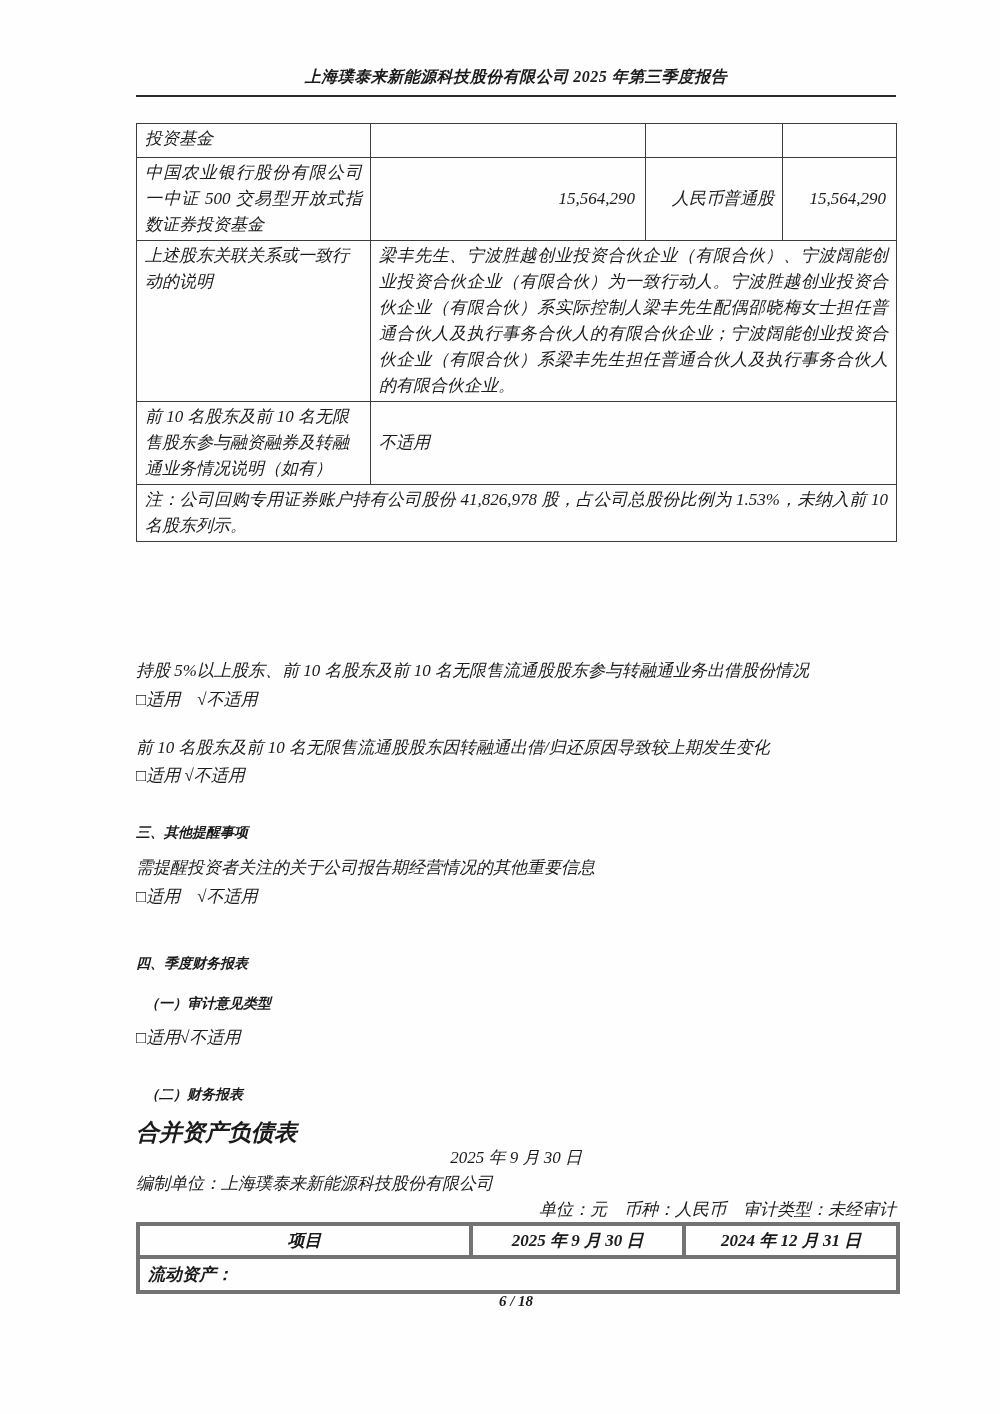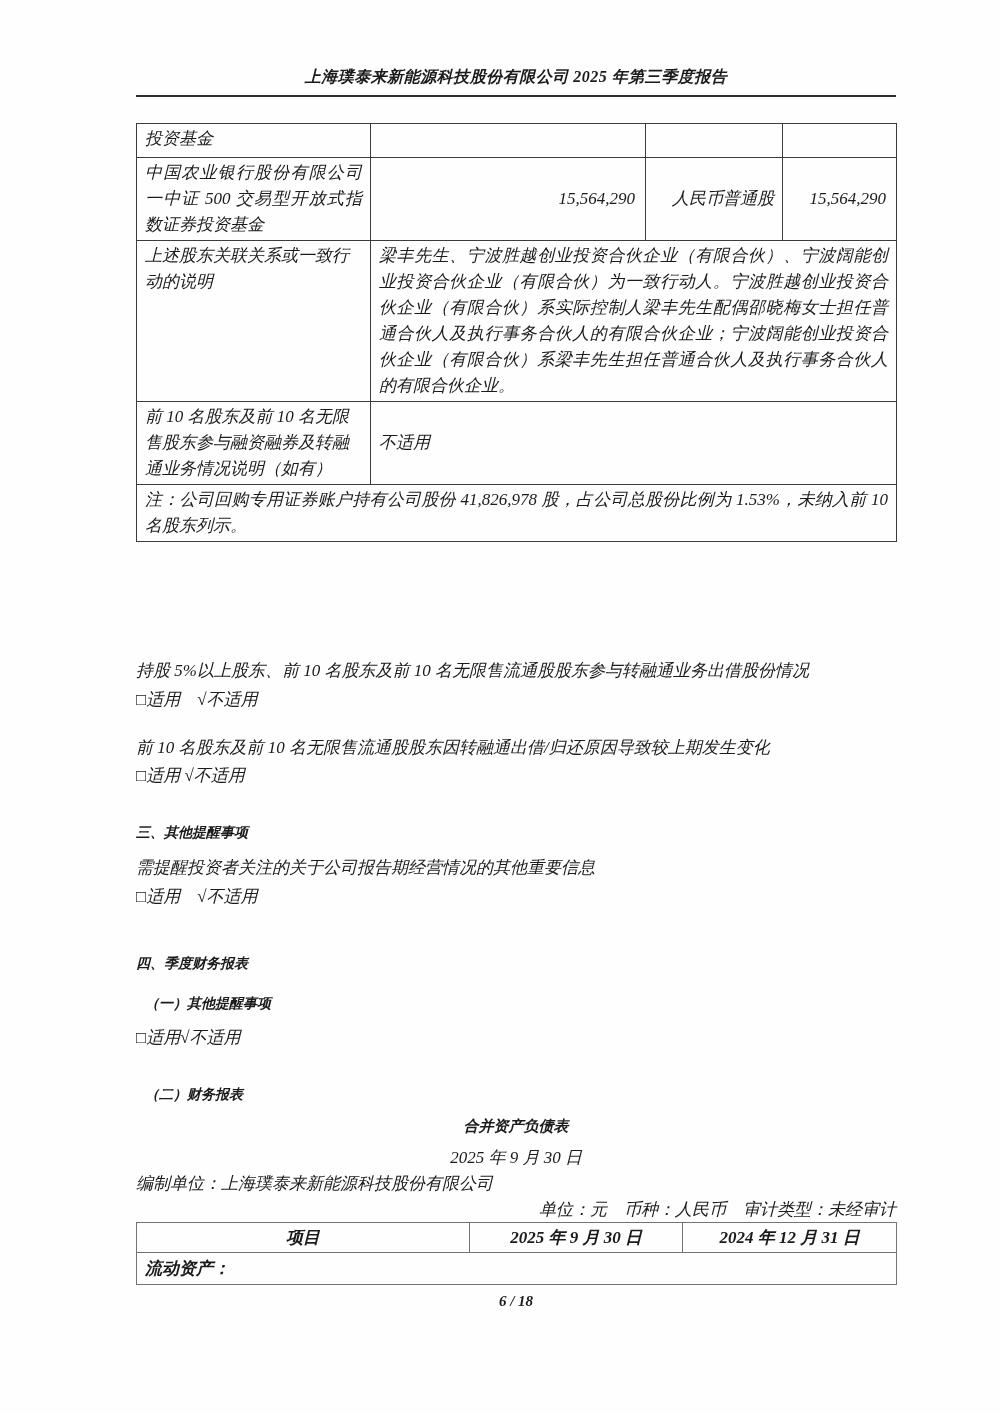--- a/index.html
+++ b/index.html
@@ -115,7 +115,7 @@
 
   <div class="abs sec-h sec4-h">四、季度财务报表</div>
 
-  <div class="abs sec-h sec41-h">（一）其他提醒事项</div>
+  <div class="abs sec-h sec41-h">（一）审计意见类型</div>
   <div class="abs sec-h sec42-h">（二）财务报表</div>
 
   <div class="abs body-line sec41-check">□适用√不适用</div>

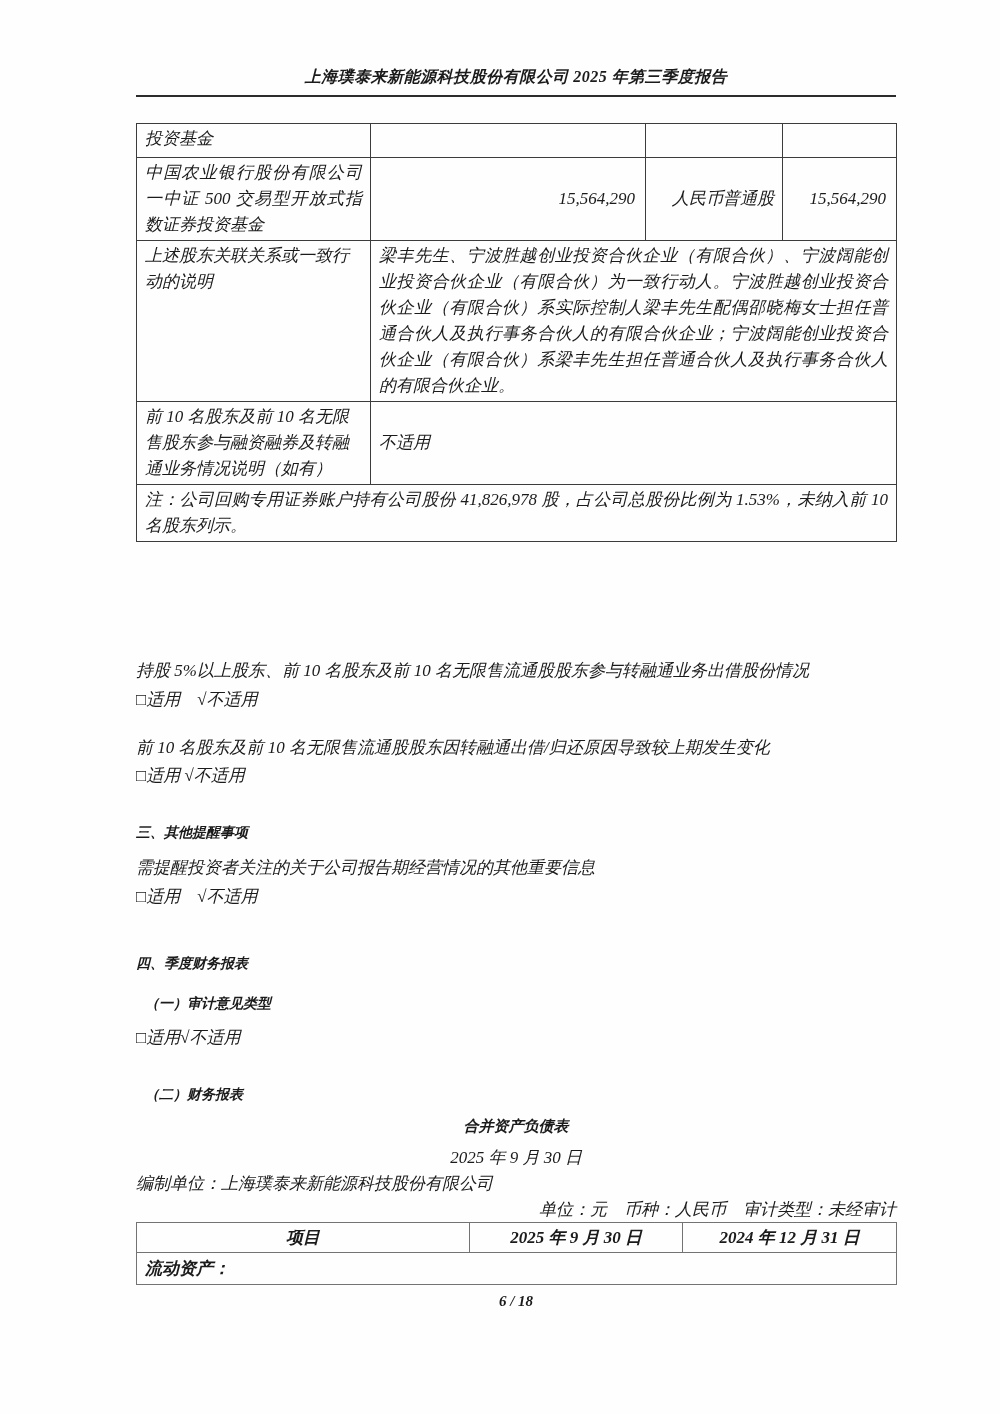--- a/index.html
+++ b/index.html
@@ -48,7 +48,7 @@
   .sec42-h{top:1086px;padding-left:9px;box-sizing:border-box;}
 
   
-  .bs-title{top:1117px;text-align:center;font-weight:bold;font-size:15px;}
+  .bs-title{top:1117px;font-weight:bold;font-size:23px;}
   .bs-date{top:1146px;text-align:center;font-size:17px;}
   .bs-prep{top:1172px;font-size:17px;}
   .bs-units{top:1198px;text-align:right;font-size:17px;}

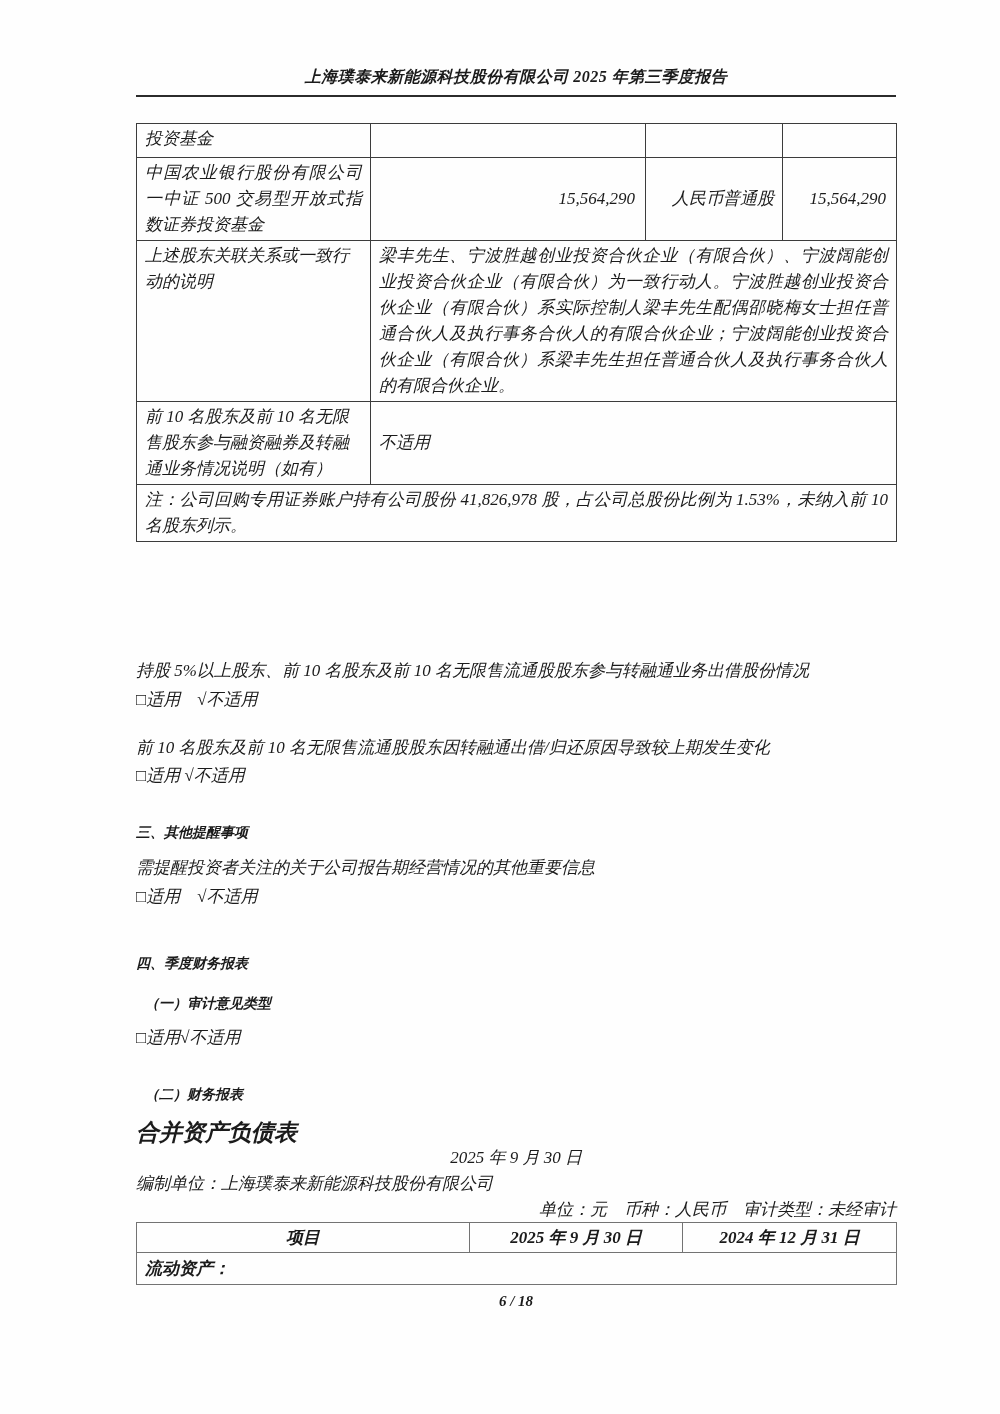--- a/index.html
+++ b/index.html
@@ -55,7 +55,7 @@
 
   
   .t2{top:1222px;border-collapse:collapse;table-layout:fixed;width:760px;font-size:17px;}
-  .t2 td{border:1px solid #737373;padding:0 8px;margin-top:36px;}
+  .t2 td{border:4px solid #737373;padding:0 8px;margin-top:36px;}
   .t2 .hdr td{font-weight:bold;text-align:center;height:29px;}
   .t2 .row1 td{font-weight:bold;text-align:left;height:31px;border-radius:9px;}
 

